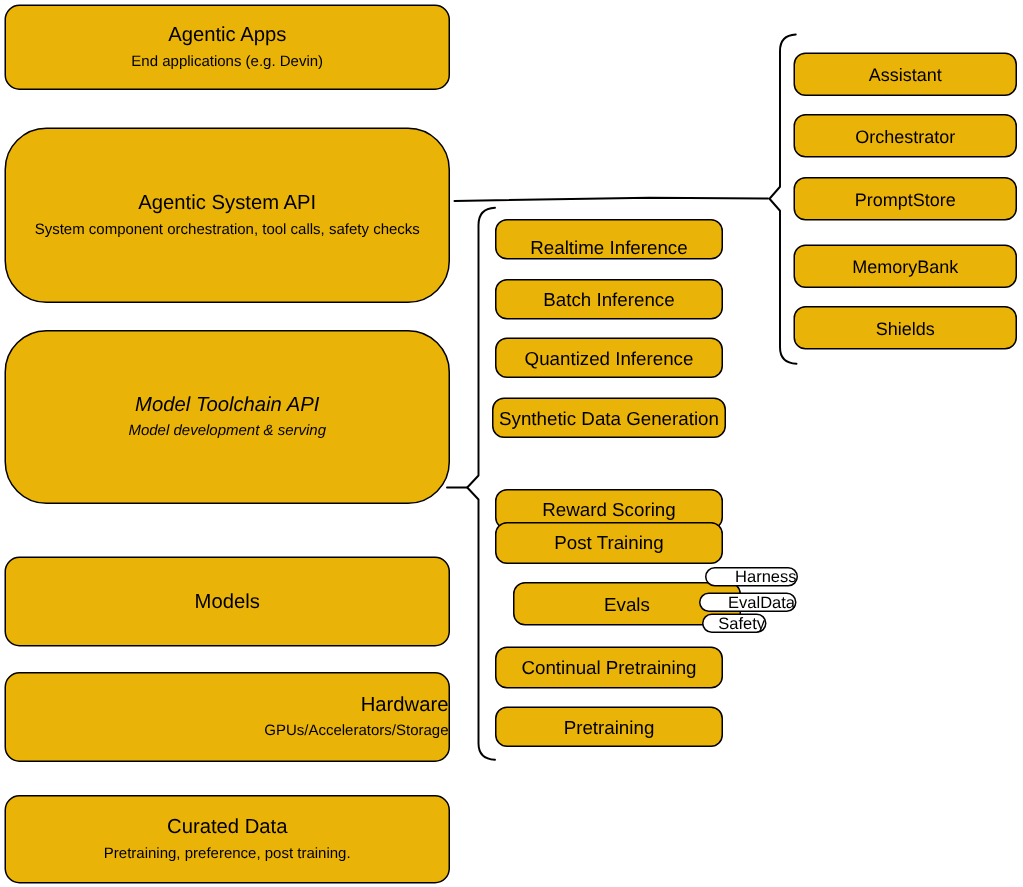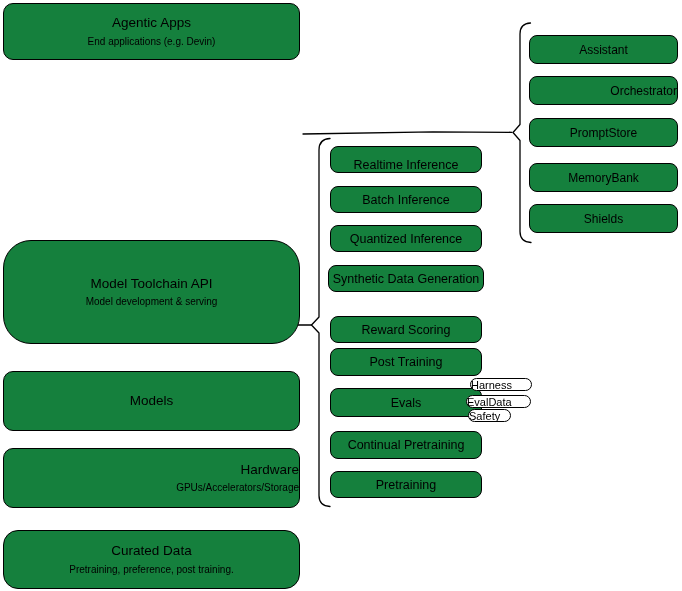--- a/index.html
+++ b/index.html
@@ -9,7 +9,7 @@
   }
   .overlay{position:absolute;left:0;top:0;width:682px;height:591px;z-index:1;pointer-events:none;}
   .node{
-    position:absolute;box-sizing:border-box;background:#15803d;border:1px solid #000;
+    position:absolute;box-sizing:border-box;background:#eab308;border:1px solid #000;
     display:flex;flex-direction:column;align-items:center;justify-content:center;
     text-align:center;z-index:2;
   }

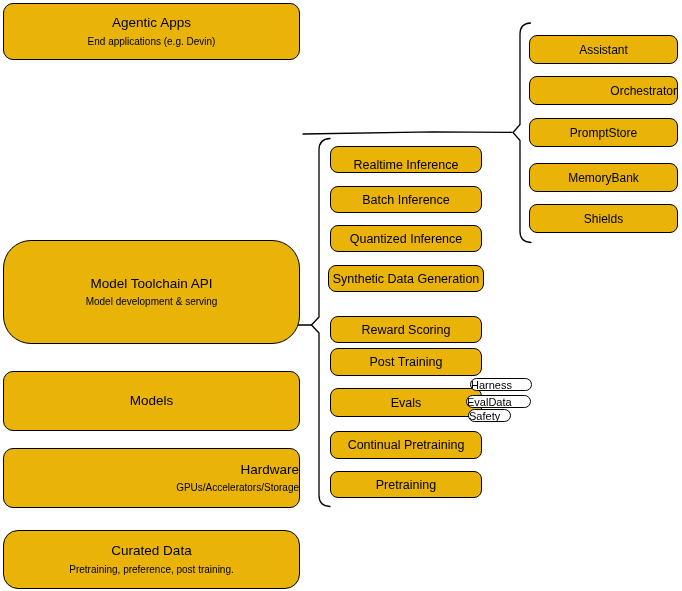--- a/index.html
+++ b/index.html
@@ -98,7 +98,7 @@
   <div class="node rbox" style="top:35px;">
     <span>Assistant</span>
   </div>
-  <div class="node rbox" style="top:76px;align-items:flex-end;">
+  <div class="node rbox" style="top:76px;">
     <span>Orchestrator</span>
   </div>
   <div class="node rbox" style="top:118px;">

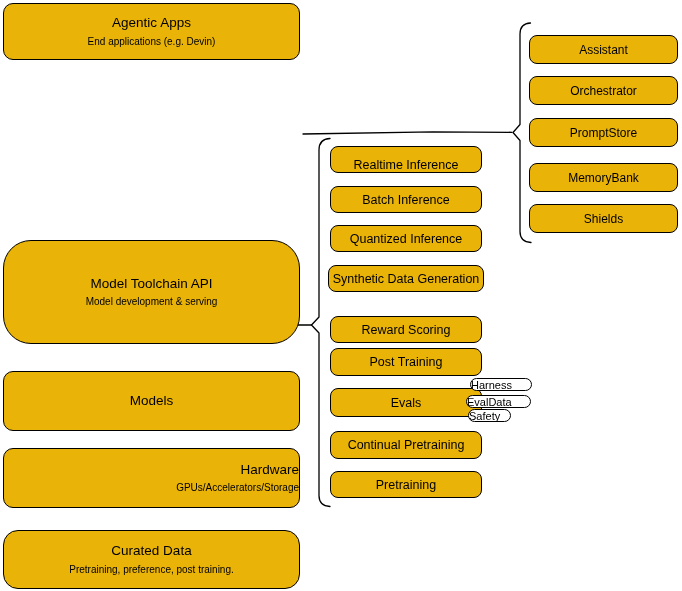--- a/index.html
+++ b/index.html
@@ -40,6 +40,10 @@
   <div class="node lbox" style="top:3px;height:57px;">
     <div class="t">Agentic Apps</div>
     <div class="s">End applications (e.g. Devin)</div>
+  </div>
+  <div class="node lbox bigbox" style="top:85px;height:117px;">
+    <div class="t">Agentic System API</div>
+    <div class="s">System component orchestration, tool calls, safety checks</div>
   </div>
   <div class="node lbox bigbox" style="top:240px;height:104px;">
     <div class="t">Model Toolchain API</div>

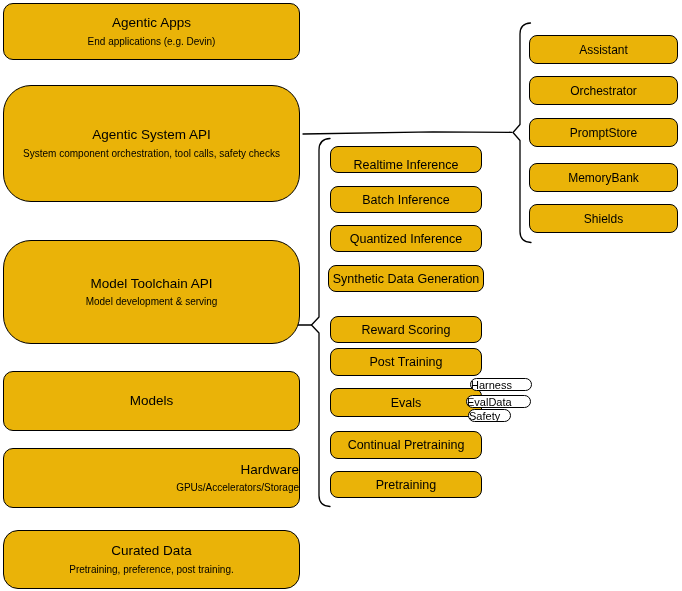--- a/index.html
+++ b/index.html
@@ -45,7 +45,7 @@
     <div class="t">Agentic System API</div>
     <div class="s">System component orchestration, tool calls, safety checks</div>
   </div>
-  <div class="node lbox bigbox" style="top:240px;height:104px;">
+  <div class="node lbox bigbox" style="top:220px;height:116px;font-style:italic;">
     <div class="t">Model Toolchain API</div>
     <div class="s">Model development &amp; serving</div>
   </div>

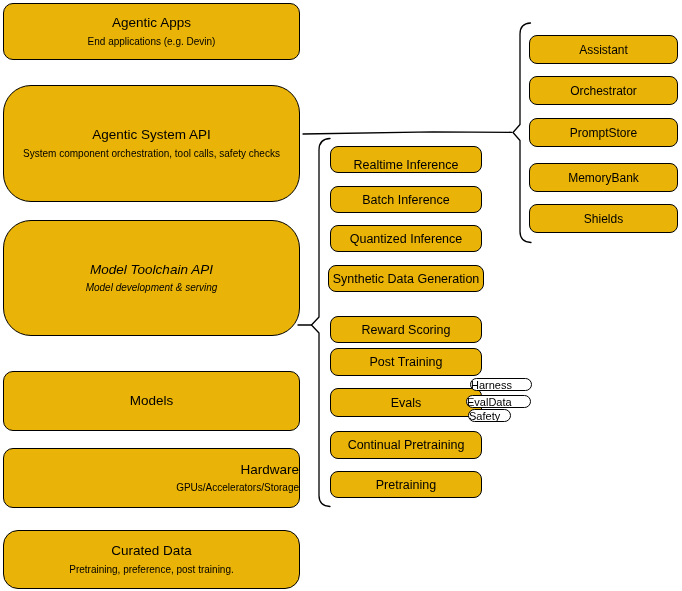--- a/index.html
+++ b/index.html
@@ -73,7 +73,7 @@
   <div class="node mbox" style="top:265px;left:328px;width:156px;">
     <span>Synthetic Data Generation</span>
   </div>
-  <div class="node mbox" style="top:316px;">
+  <div class="node mbox" style="top:326px;">
     <span>Reward Scoring</span>
   </div>
   <div class="node mbox" style="top:348px;height:28px;">

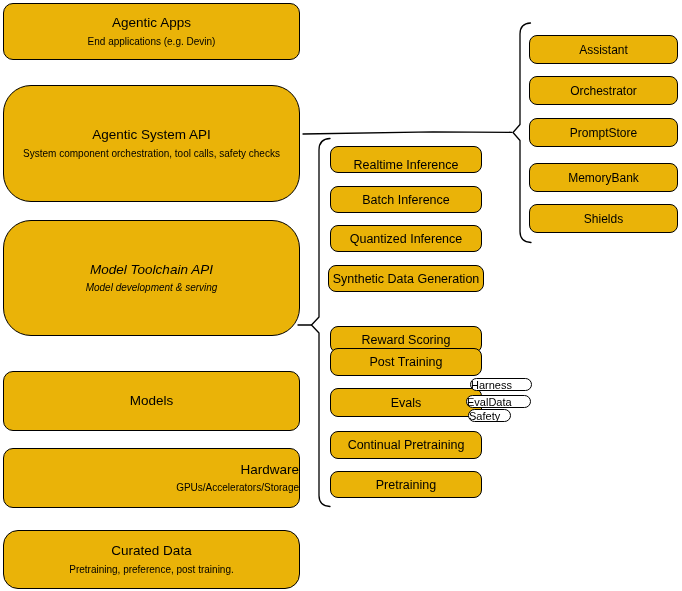--- a/index.html
+++ b/index.html
@@ -21,7 +21,7 @@
   .rbox{left:529px;width:149px;height:29px;border-radius:8px;font-size:12px;}
   .pill{
     position:absolute;box-sizing:border-box;background:#ffffff;border:1px solid #000;
-    border-radius:8px;z-index:3;display:flex;align-items:center;justify-content:flex-start;
+    border-radius:8px;z-index:3;display:flex;align-items:center;justify-content:flex-end;
     font-size:11px;
   }
 </style>

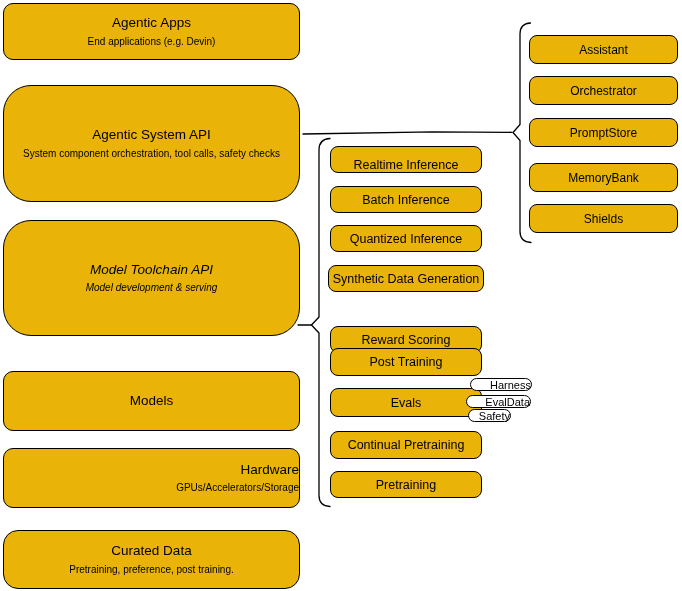--- a/index.html
+++ b/index.html
@@ -79,7 +79,7 @@
   <div class="node mbox" style="top:348px;height:28px;">
     <span>Post Training</span>
   </div>
-  <div class="node mbox" style="top:388px;height:29px;">
+  <div class="node mbox" style="top:388px;height:29px;margin-left:12px;">
     <span>Evals</span>
   </div>
   <div class="node mbox" style="top:431px;height:28px;">

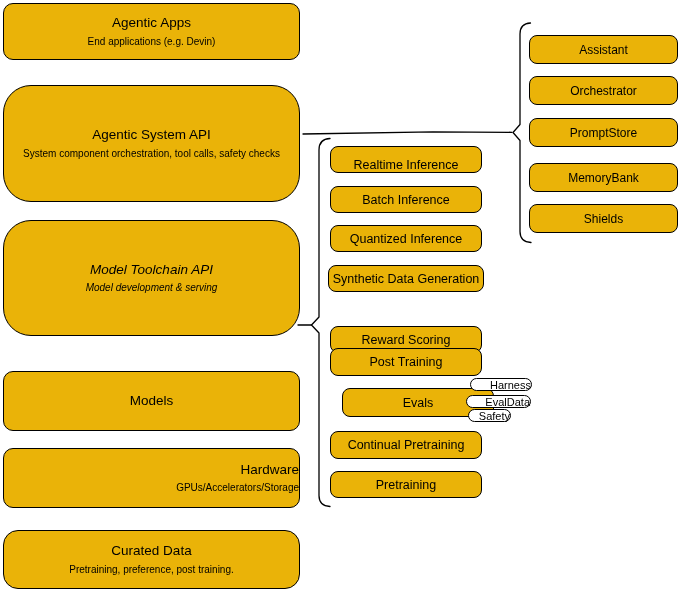--- a/index.html
+++ b/index.html
@@ -56,7 +56,7 @@
     <div class="t">Hardware</div>
     <div class="s">GPUs/Accelerators/Storage</div>
   </div>
-  <div class="node lbox" style="top:530px;height:59px;border-radius:15px;">
+  <div class="node lbox" style="top:530px;height:59px;">
     <div class="t">Curated Data</div>
     <div class="s">Pretraining, preference, post training.</div>
   </div>

